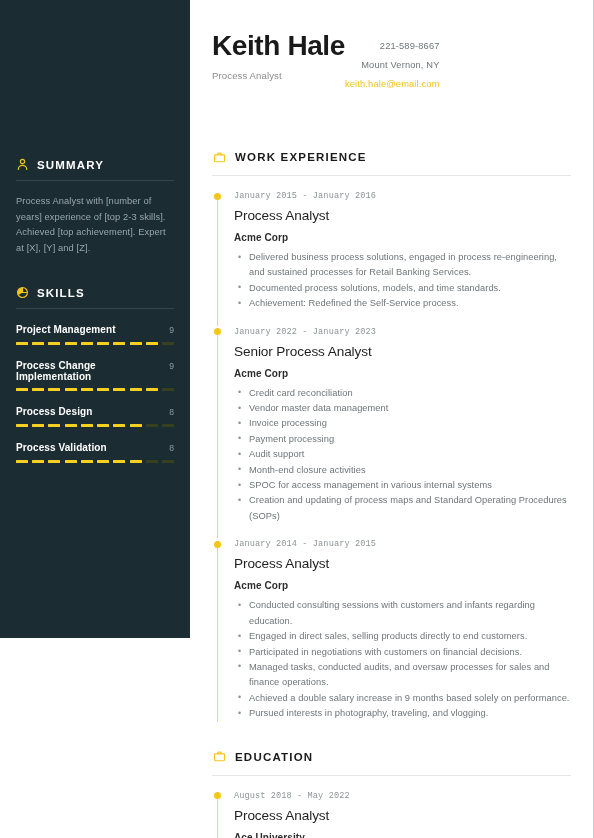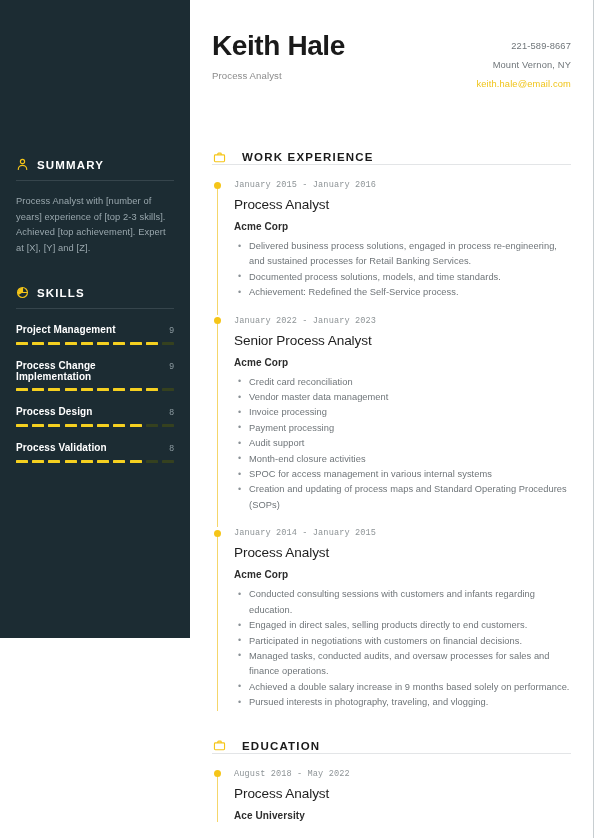--- a/index.html
+++ b/index.html
@@ -110,7 +110,7 @@
   
   .head-block {
     display: flex;
-    justify-content: space-between;
+    justify-content: flex-start;
     align-items: flex-start;
     padding-top: 29px;
   }

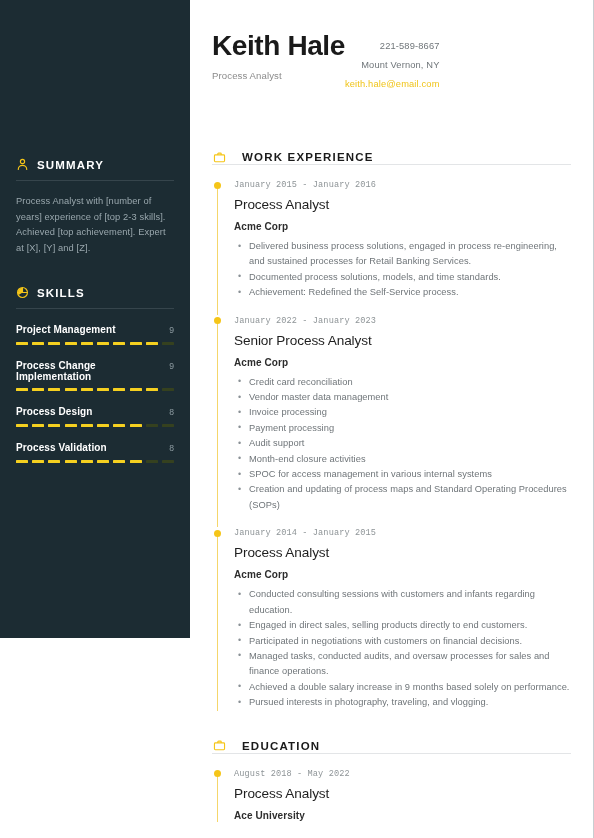--- a/index.html
+++ b/index.html
@@ -144,7 +144,8 @@
   .sec-head {
     display: flex;
     align-items: center;
-    gap: 16px;
+    gap: 9px;
+    padding-bottom: 11px;
     border-bottom: 1px solid #e3e5e7;
   }
   .sec-head .ico {

